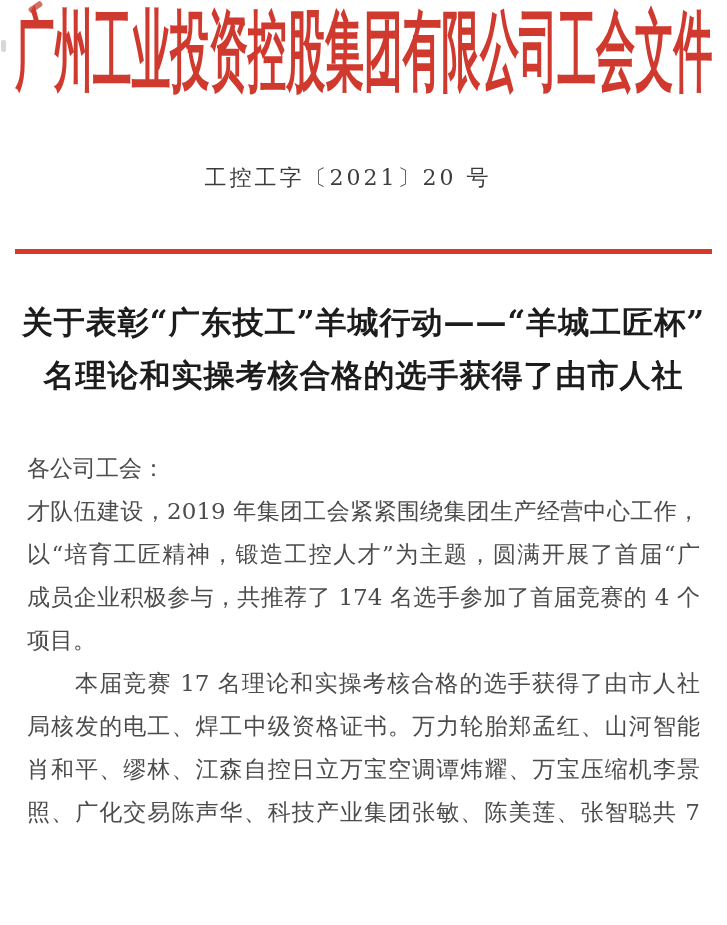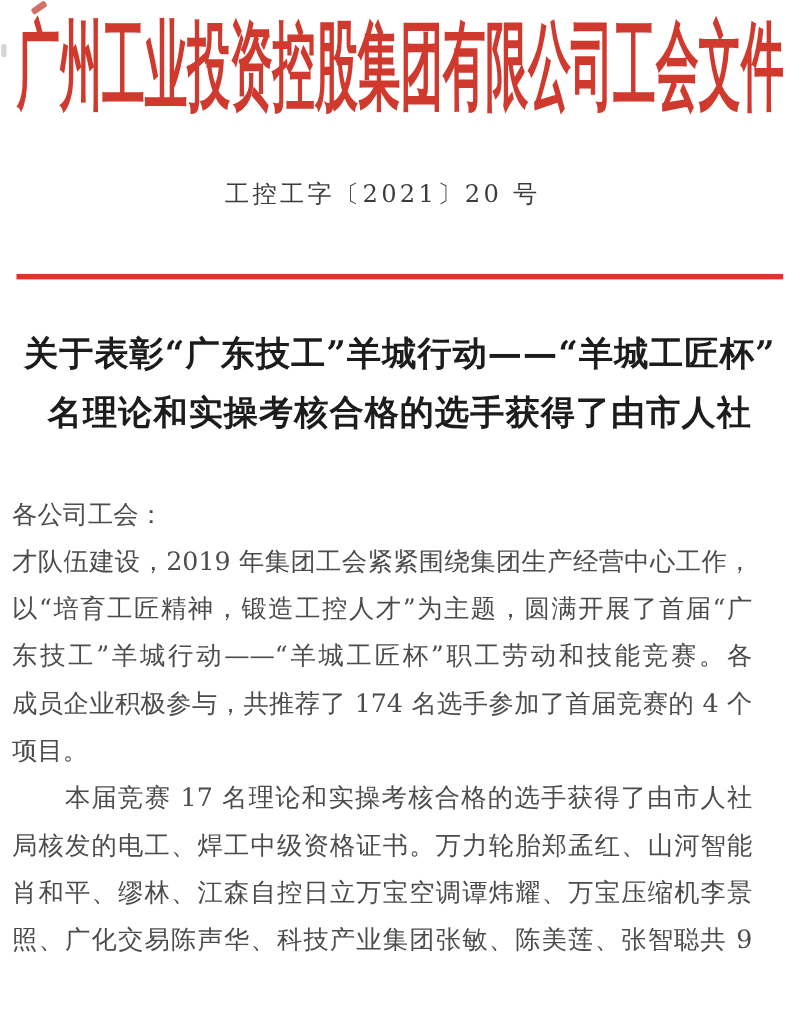--- a/index.html
+++ b/index.html
@@ -25,7 +25,7 @@
     height: 106px;
     display: flex;
     justify-content: center;
-    align-items: center;
+    align-items: flex-start;
     overflow: visible;
   }
   .header-text {

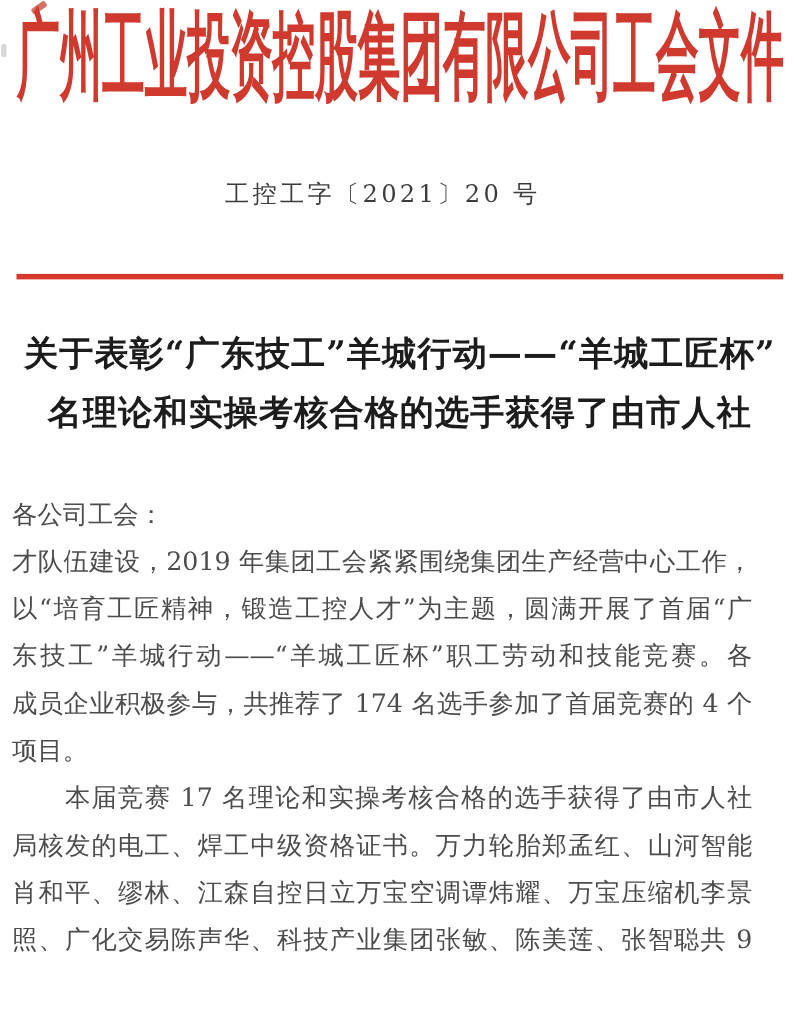--- a/index.html
+++ b/index.html
@@ -83,7 +83,7 @@
   .doc-body {
     position: absolute;
     top: 447px;
-    left: 11px;
+    left: 27px;
     width: 673px;
     color: #4c4c4c;
     font-size: 23px;

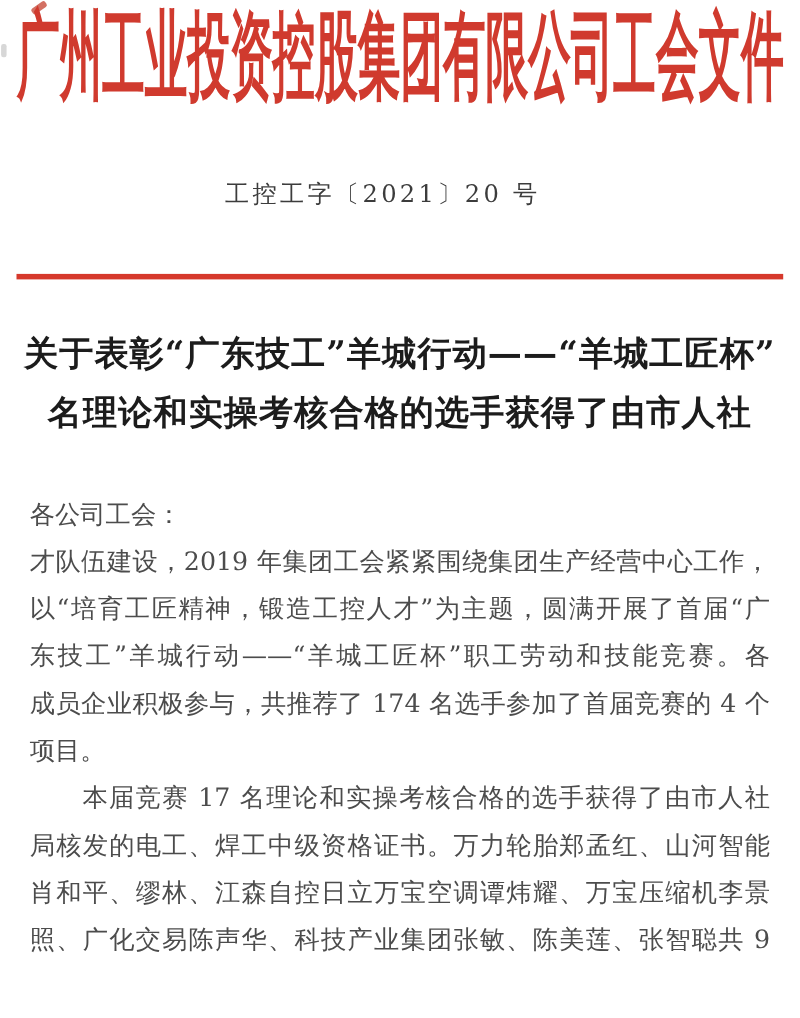--- a/index.html
+++ b/index.html
@@ -152,7 +152,6 @@
       <div class="body-line">各公司工会：</div>
       <div class="body-line fill">才队伍建设，2019 年集团工会紧紧围绕集团生产经营中心工作，</div>
       <div class="body-line fill">以“培育工匠精神，锻造工控人才”为主题，圆满开展了首届“广</div>
-      <div class="body-line fill">东技工”羊城行动——“羊城工匠杯”职工劳动和技能竞赛。各</div>
       <div class="body-line fill">成员企业积极参与，共推荐了 174 名选手参加了首届竞赛的 4 个</div>
       <div class="body-line">项目。</div>
       <div class="body-line indent fill">本届竞赛 17 名理论和实操考核合格的选手获得了由市人社</div>

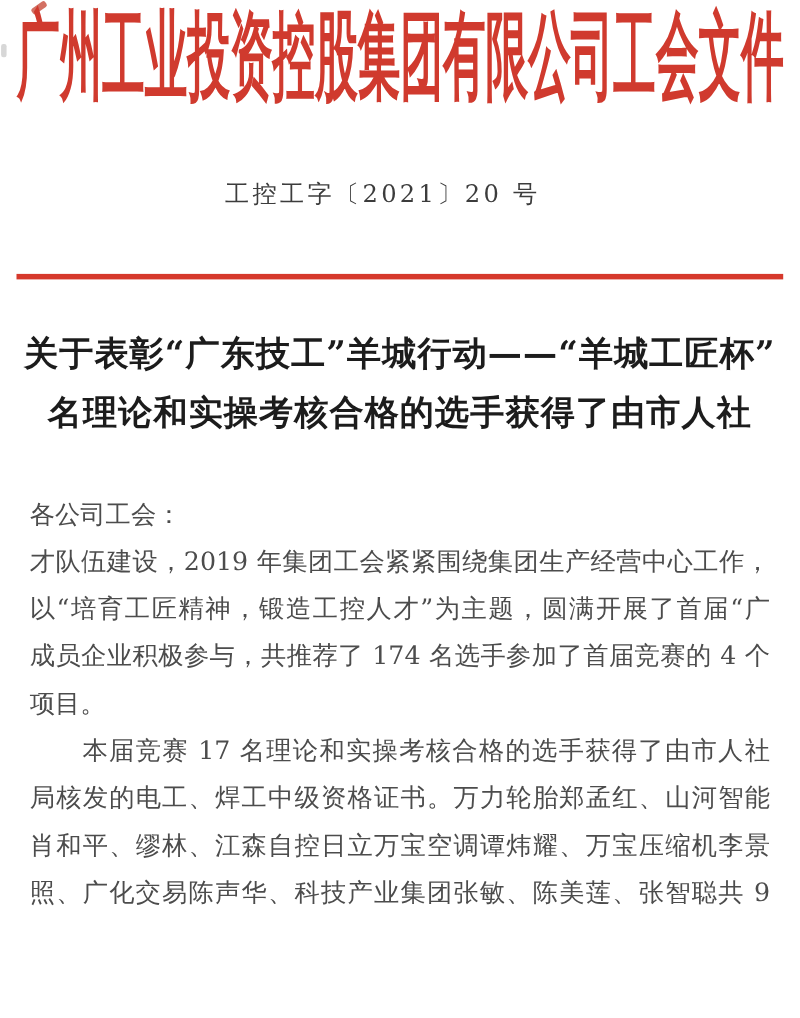--- a/index.html
+++ b/index.html
@@ -157,7 +157,7 @@
       <div class="body-line indent fill">本届竞赛 17 名理论和实操考核合格的选手获得了由市人社</div>
       <div class="body-line fill">局核发的电工、焊工中级资格证书。万力轮胎郑孟红、山河智能</div>
       <div class="body-line fill">肖和平、缪林、江森自控日立万宝空调谭炜耀、万宝压缩机李景</div>
-      <div class="body-line fill">照、广化交易陈声华、科技产业集团张敏、陈美莲、张智聪共 9</div>
+      <div class="body-line fill">照、广化交易陈声华、科技产业集团张敏、陈美莲、张智聪共 7</div>
     </div>
 
 </div>

